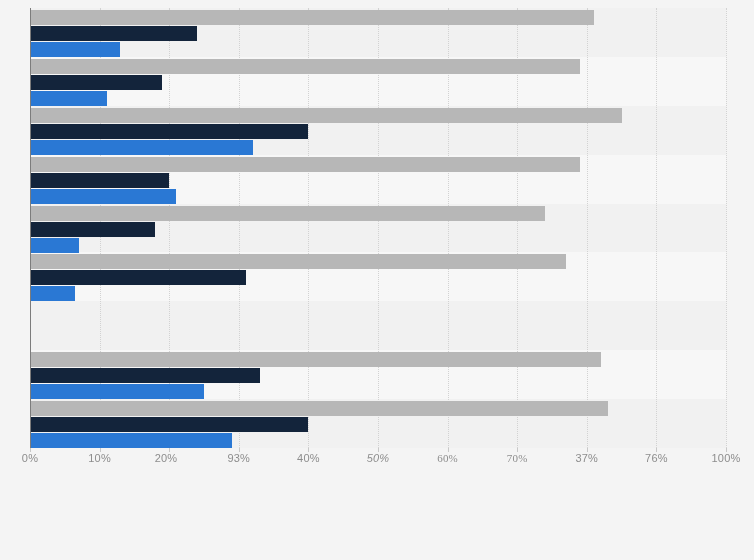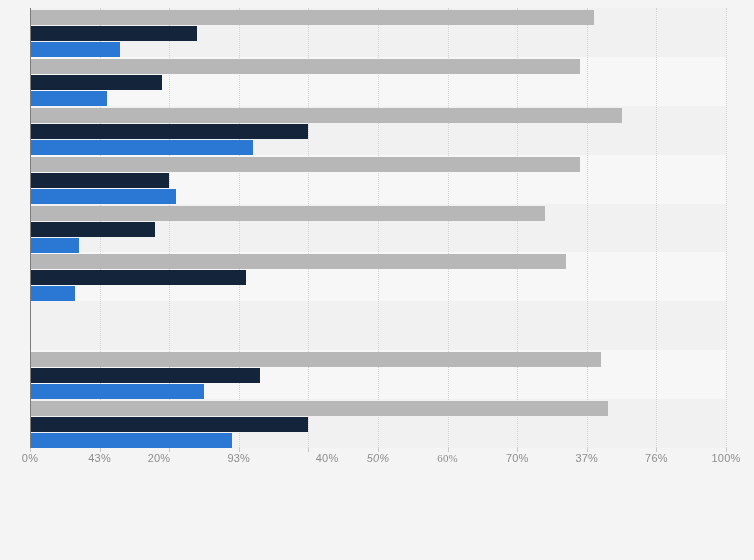--- a/index.html
+++ b/index.html
@@ -158,7 +158,7 @@
       <div class="tick-mark" style="left: 30px;"></div>
       <div class="tick-label" style="left: 30px;">0%</div>
       <div class="tick-mark" style="left: 99.6px;"></div>
-      <div class="tick-label" style="left: 99.6px;">43%</div>
+      <div class="tick-label" style="left: 99.6px;">10%</div>
       <div class="tick-mark" style="left: 169.2px;"></div>
       <div class="tick-label" style="left: 159px;">20%</div>
       <div class="tick-mark" style="left: 238.8px;"></div>

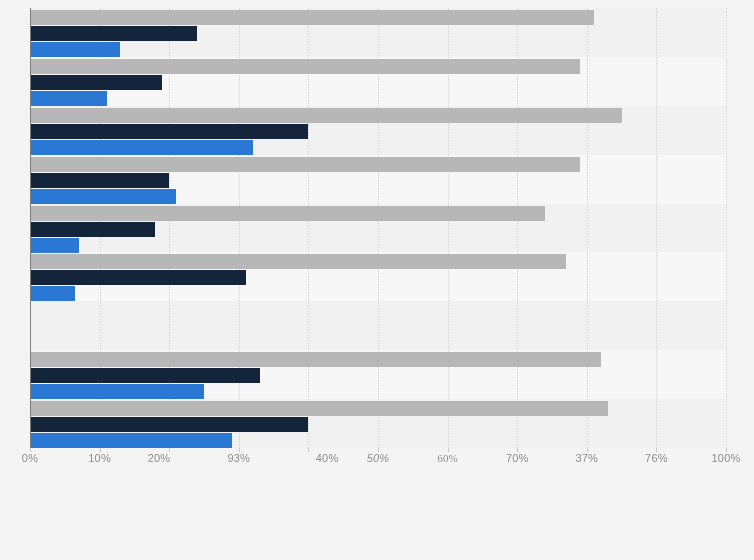--- a/index.html
+++ b/index.html
@@ -160,7 +160,7 @@
       <div class="tick-mark" style="left: 99.6px;"></div>
       <div class="tick-label" style="left: 99.6px;">10%</div>
       <div class="tick-mark" style="left: 169.2px;"></div>
-      <div class="tick-label" style="left: 159px;">20%</div>
+      <div class="tick-label" style="left: 166px;">20%</div>
       <div class="tick-mark" style="left: 238.8px;"></div>
       <div class="tick-label" style="left: 238.8px;">93%</div>
       <div class="tick-mark" style="left: 308.4px;"></div>

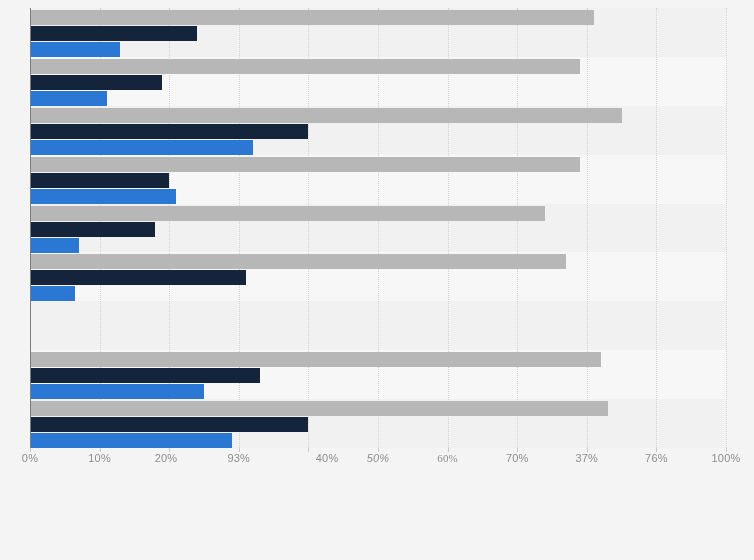--- a/index.html
+++ b/index.html
@@ -164,7 +164,7 @@
       <div class="tick-mark" style="left: 238.8px;"></div>
       <div class="tick-label" style="left: 238.8px;">93%</div>
       <div class="tick-mark" style="left: 308.4px;"></div>
-      <div class="tick-label" style="left: 308.4px; text-align: right;">40%</div>
+      <div class="tick-label" style="left: 308.4px;">40%</div>
       <div class="tick-mark" style="left: 378px;"></div>
       <div class="tick-label" style="left: 378px; font-style: italic;">50%</div>
       <div class="tick-mark" style="left: 447.6px;"></div>

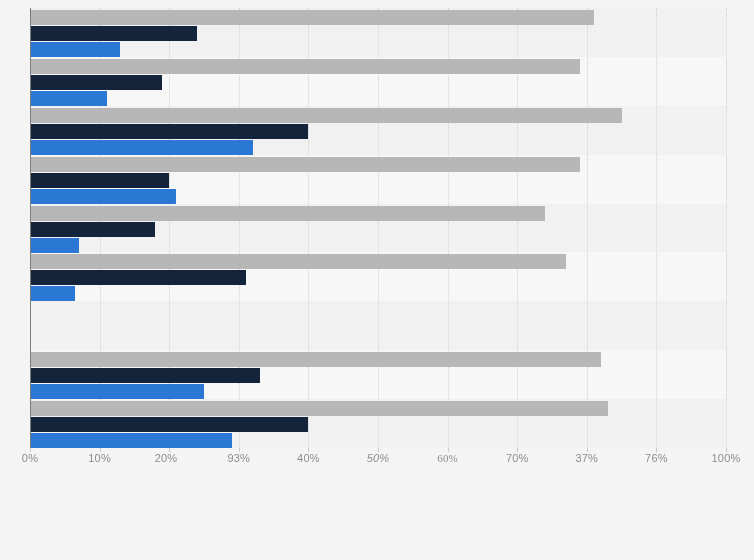--- a/index.html
+++ b/index.html
@@ -170,7 +170,7 @@
       <div class="tick-mark" style="left: 447.6px;"></div>
       <div class="tick-label" style="left: 447.6px; font-family: Liberation Serif, serif;">60%</div>
       <div class="tick-mark" style="left: 517.2px;"></div>
-      <div class="tick-label" style="left: 517.2px;">70%</div>
+      <div class="tick-label" style="left: 517.2px; font-family: Liberation Serif, serif;">70%</div>
       <div class="tick-mark" style="left: 586.8px;"></div>
       <div class="tick-label" style="left: 586.8px;">37%</div>
       <div class="tick-mark" style="left: 656.4px;"></div>

